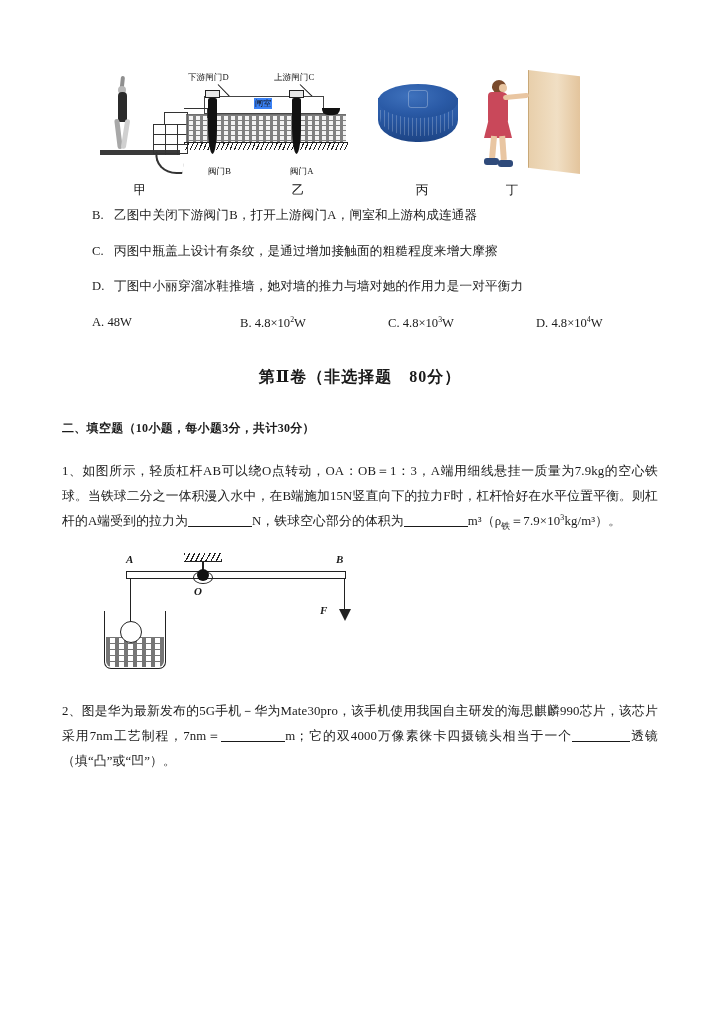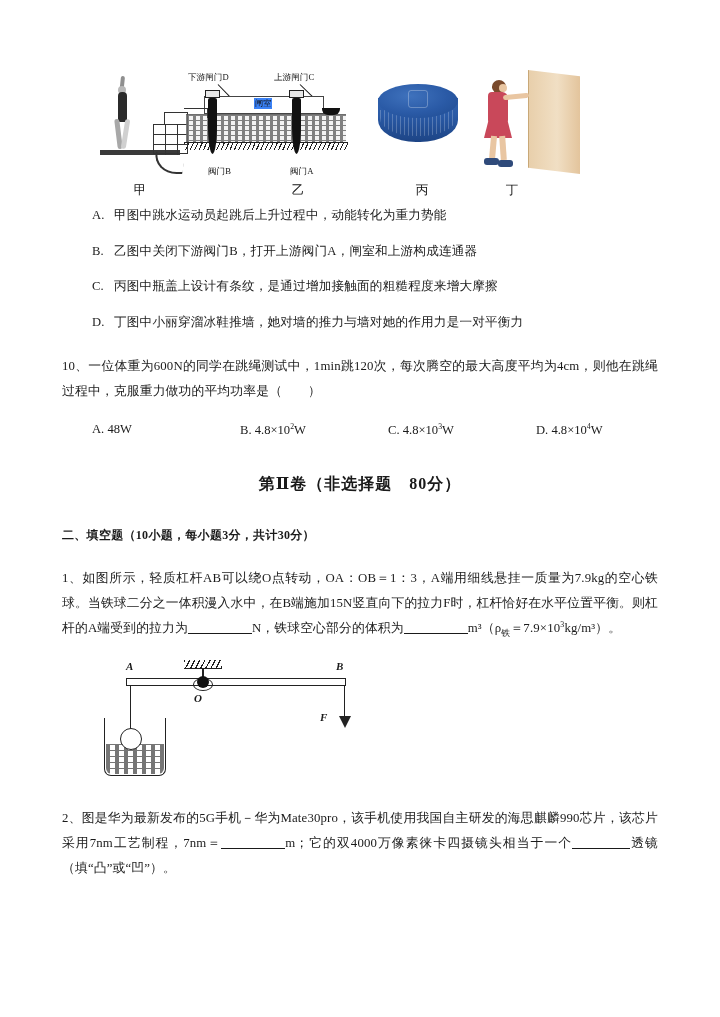--- a/index.html
+++ b/index.html
@@ -383,9 +383,6 @@
   </div>
 
   <div class="choice">
-    <span class="lbl">A.</span><span>甲图中跳水运动员起跳后上升过程中，动能转化为重力势能</span>
-  </div>
-  <div class="choice">
     <span class="lbl">B.</span><span>乙图中关闭下游阀门B，打开上游阀门A，闸室和上游构成连通器</span>
   </div>
   <div class="choice">

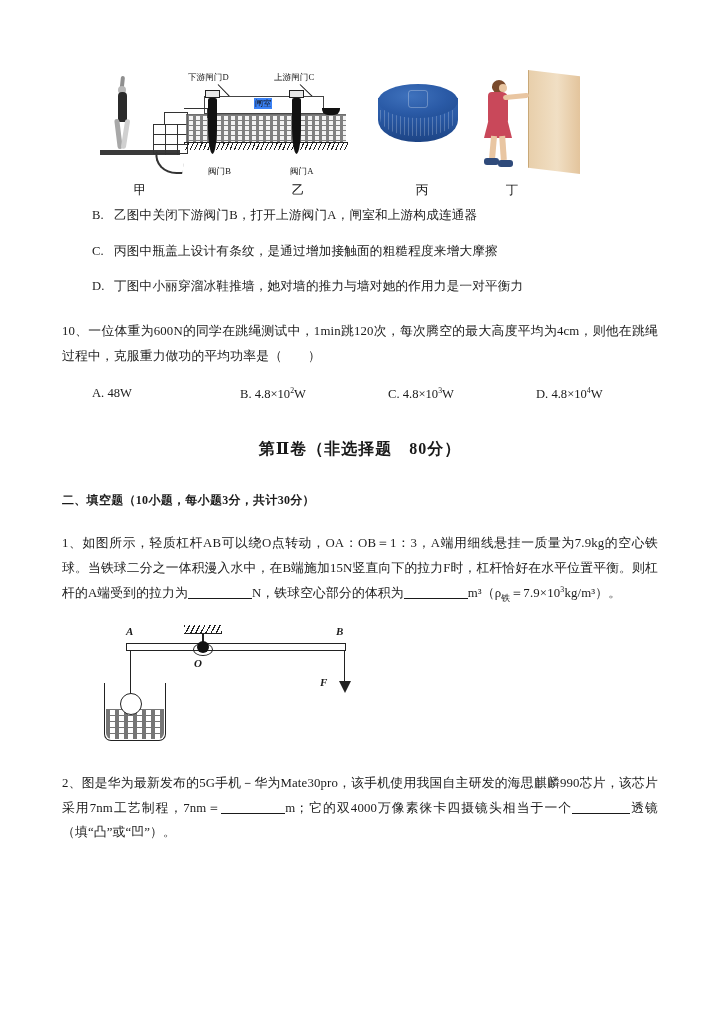--- a/index.html
+++ b/index.html
@@ -392,7 +392,6 @@
     <span class="lbl">D.</span><span>丁图中小丽穿溜冰鞋推墙，她对墙的推力与墙对她的作用力是一对平衡力</span>
   </div>
 
-  <div class="qblock">10、一位体重为600N的同学在跳绳测试中，1min跳120次，每次腾空的最大高度平均为4cm，则他在跳绳过程中，克服重力做功的平均功率是（　　）</div>
 
   <div class="opt-row">
     <div class="opt">

